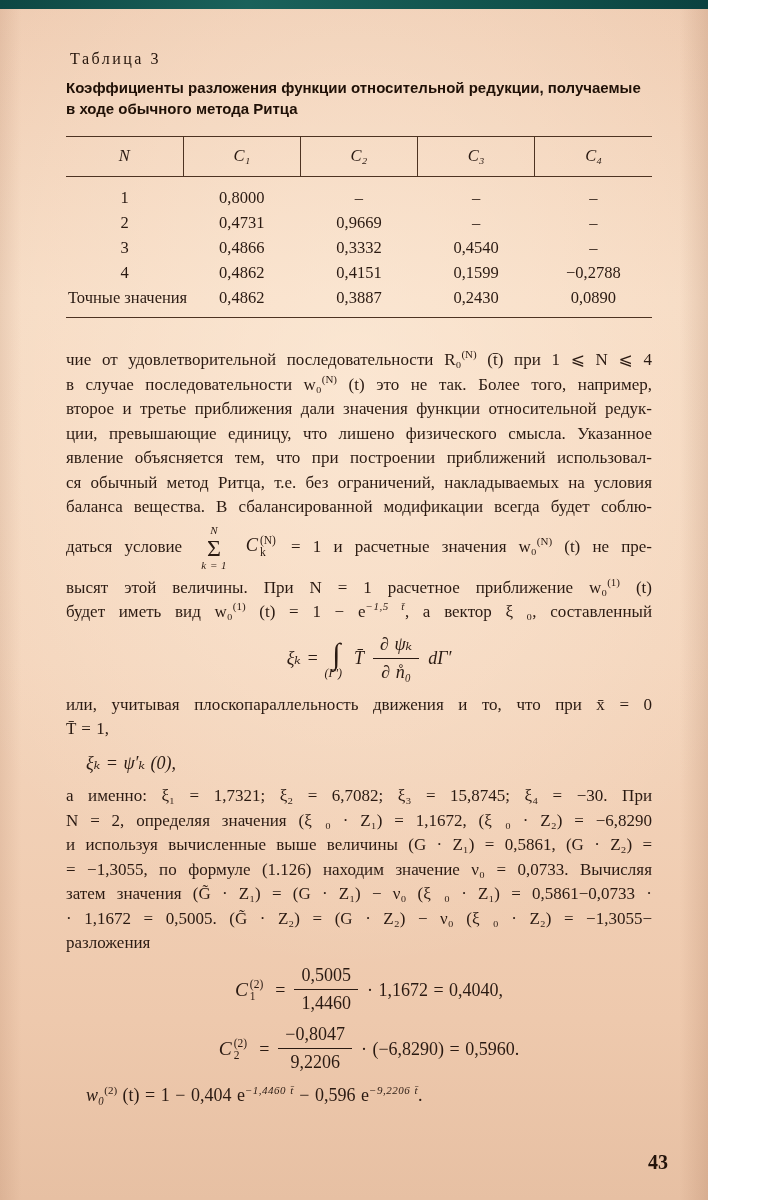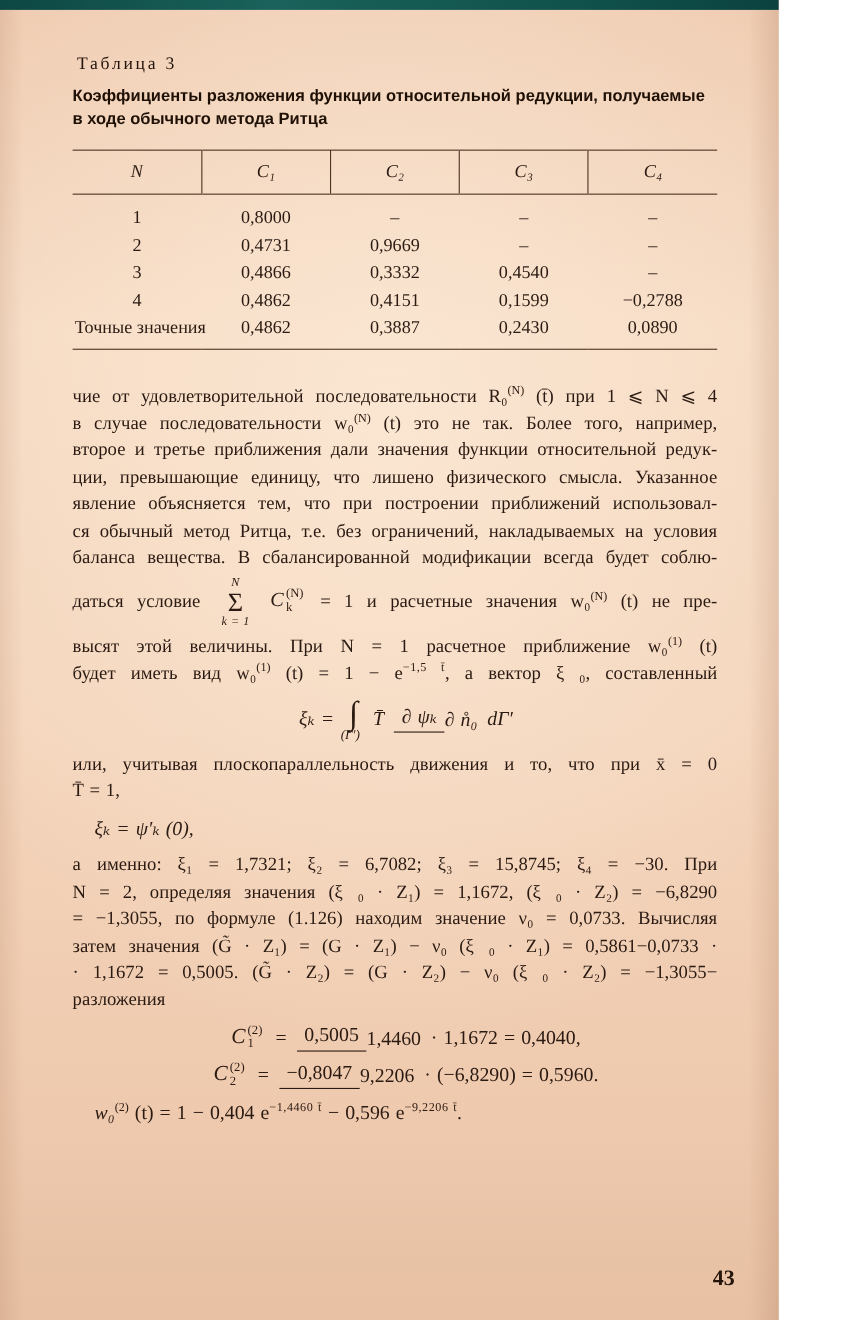--- a/index.html
+++ b/index.html
@@ -59,7 +59,7 @@
   .line.noj { text-align: left; text-align-last: auto; }
   .line.tall { margin: 5px 0; }
   sup { font-size: 11px; line-height: 0; }
-  sup.exp { letter-spacing: 0.5px; }
+  sup.exp { font-style: italic; letter-spacing: 0.5px; }
 
   .bigsum {
     display: inline-flex; flex-direction: column; align-items: center;

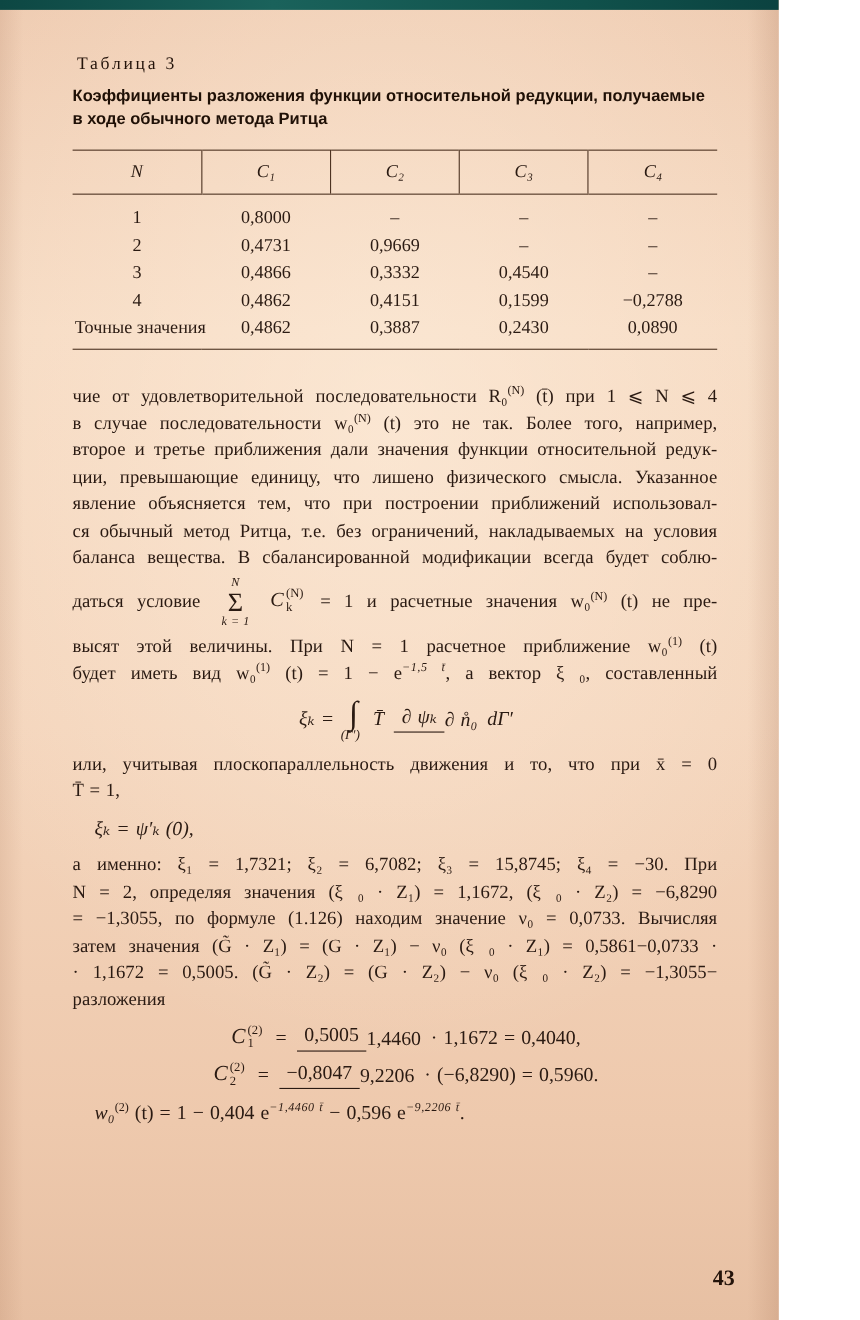--- a/index.html
+++ b/index.html
@@ -84,7 +84,7 @@
   .bigint .sym { font-size: 30px; font-style: italic; }
   .bigint .lim { font-size: 12px; margin-top: -2px; transform: translateX(-3px); font-style: italic; }
 
-  .frac { display: inline-flex; flex-direction: row; align-items: center; line-height: 1.2; }
+  .frac { display: inline-flex; flex-direction: column; align-items: center; line-height: 1.2; }
   .frac .num { border-bottom: 1.5px solid #2a1a12; padding: 0 7px 3px; }
   .frac .den { padding-top: 3px; }
 

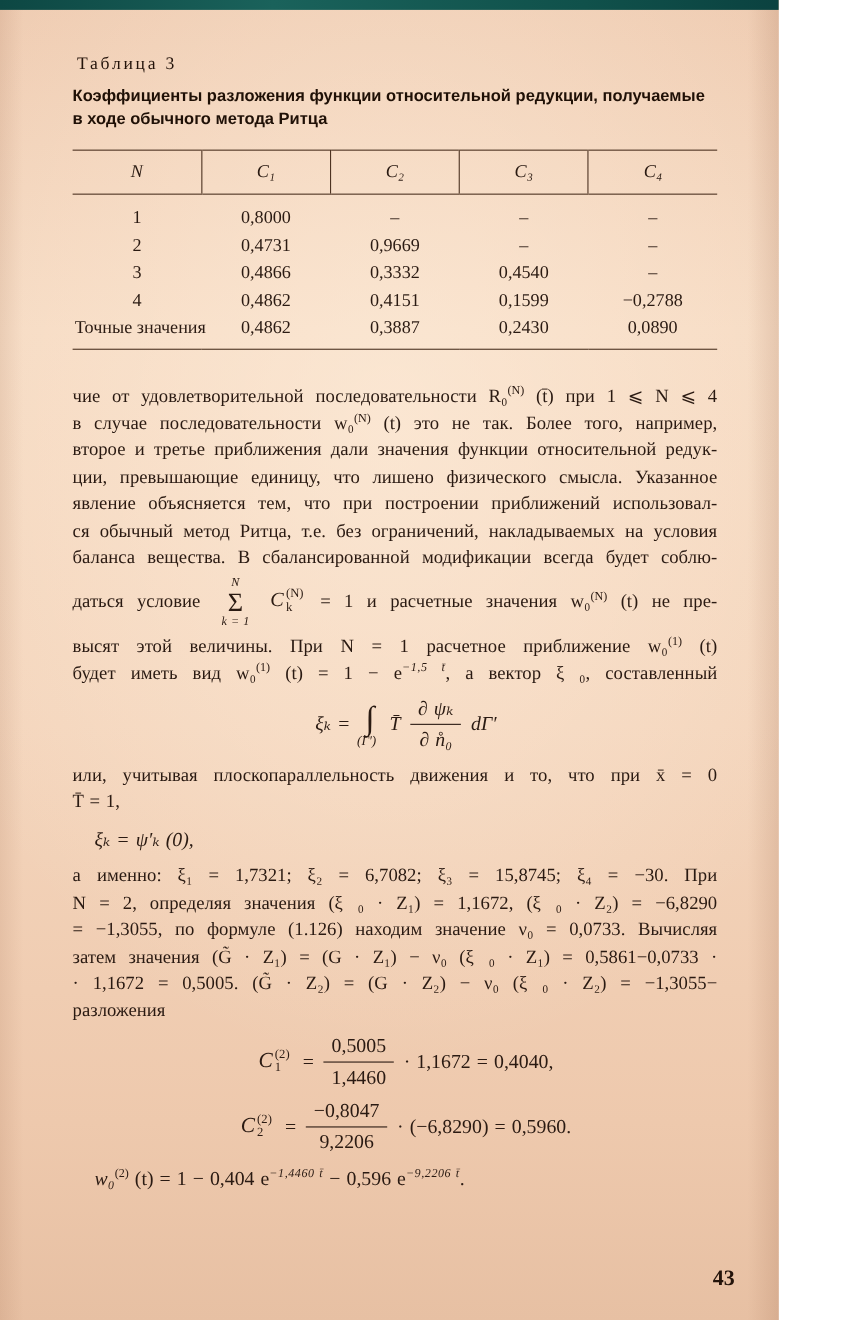--- a/index.html
+++ b/index.html
@@ -204,6 +204,7 @@
 
       <div class="line">а именно: ξ₁ = 1,7321; ξ₂ = 6,7082; ξ₃ = 15,8745; ξ₄ = −30. При</div>
       <div class="line">N = 2, определяя значения (ξ⃗₀ · Z₁) = 1,1672, (ξ⃗₀ · Z₂) = −6,8290</div>
+      <div class="line">и используя вычисленные выше величины (G · Z₁) = 0,5861, (G · Z₂) =</div>
       <div class="line">= −1,3055, по формуле (1.126) находим значение ν₀ = 0,0733. Вычисляя</div>
       <div class="line">затем значения (G̃ · Z₁) = (G · Z₁) − ν₀ (ξ⃗₀ · Z₁) = 0,5861−0,0733 ·</div>
       <div class="line">· 1,1672 = 0,5005. (G̃ · Z₂) = (G · Z₂) − ν₀ (ξ⃗₀ · Z₂) = −1,3055−</div>

